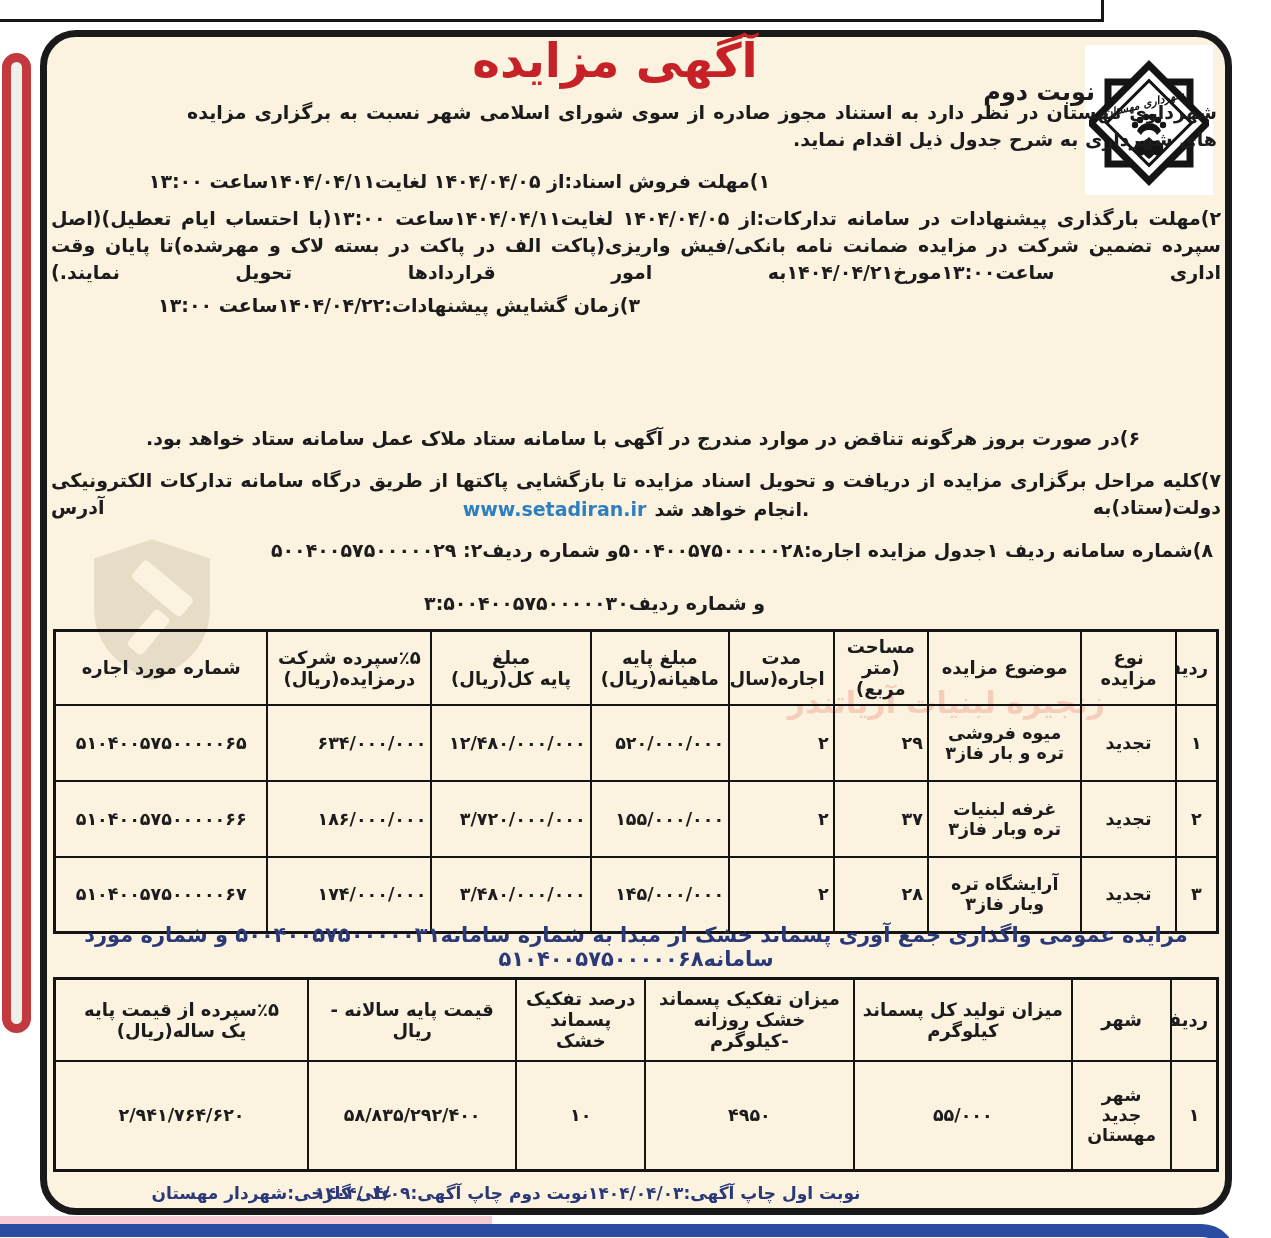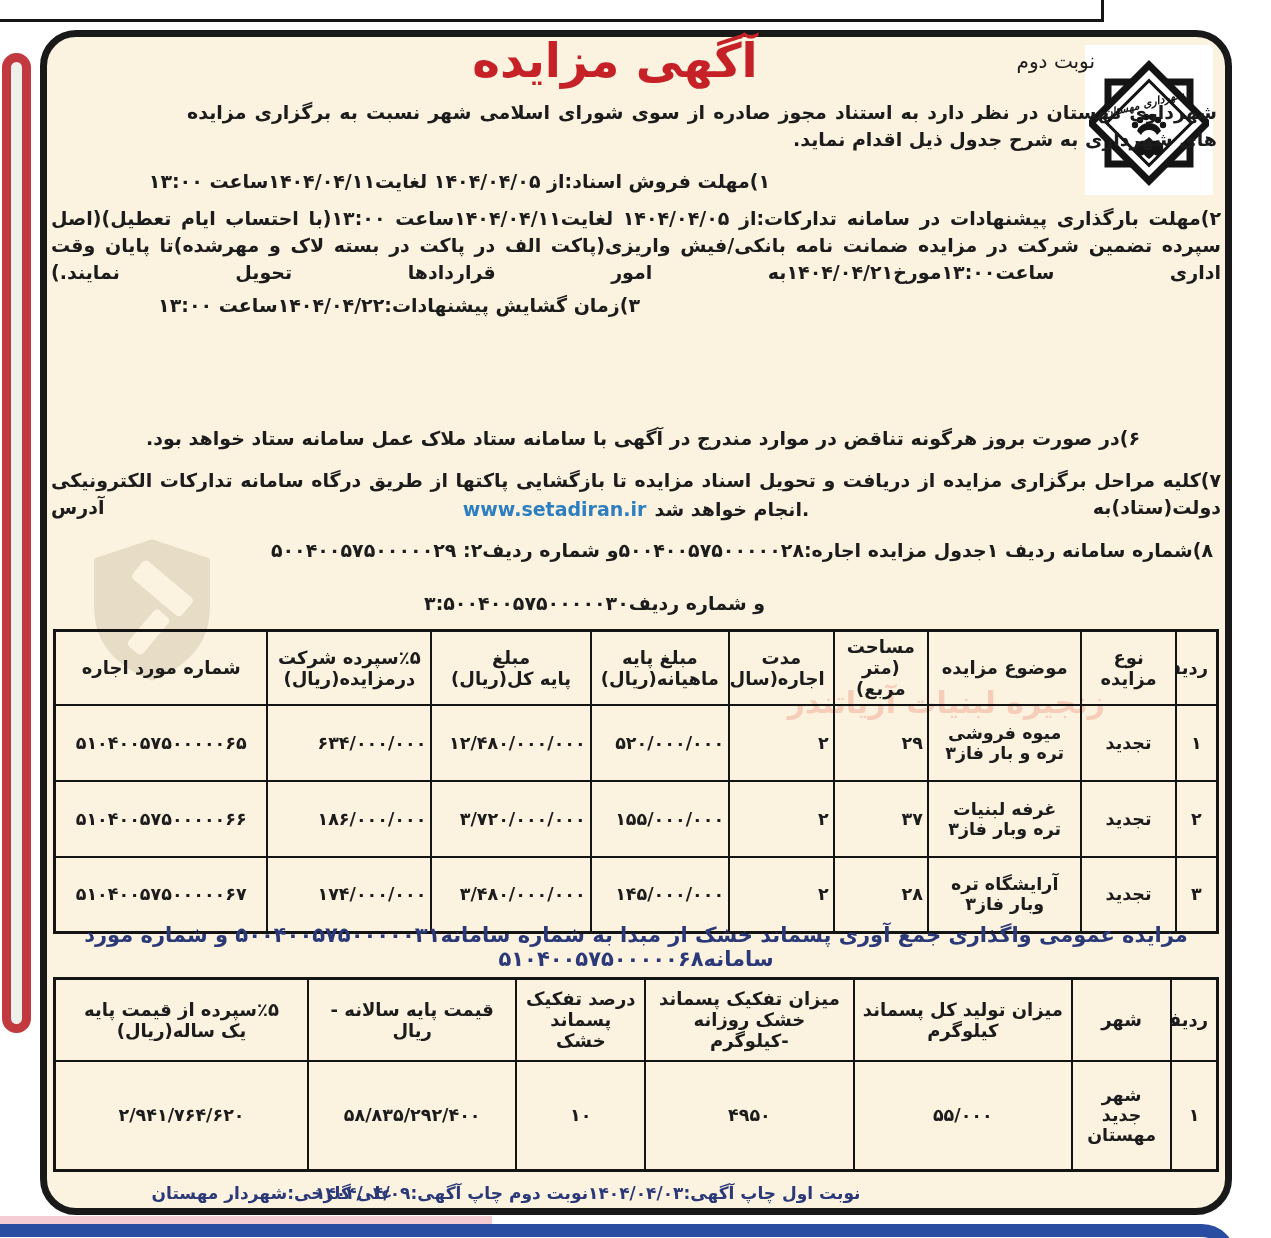--- a/index.html
+++ b/index.html
@@ -25,7 +25,7 @@
 
   .logo-box { top:8px; left:auto; right:12px; width:128px; height:150px; background:#ffffff;
               display:flex; align-items:center; justify-content:center; z-index:2; }
-  .round-label { top:12px; right:130px; font-size:20px; font-weight:normal; z-index:2; }
+  .round-label { top:41px; right:130px; font-size:24px; font-weight:bold; z-index:2; }
   .main-title  { top:-4px; right:300px; width:620px; text-align:center;
                  font-size:47px; font-weight:bold; color:#c52127; z-index:2; }
 

